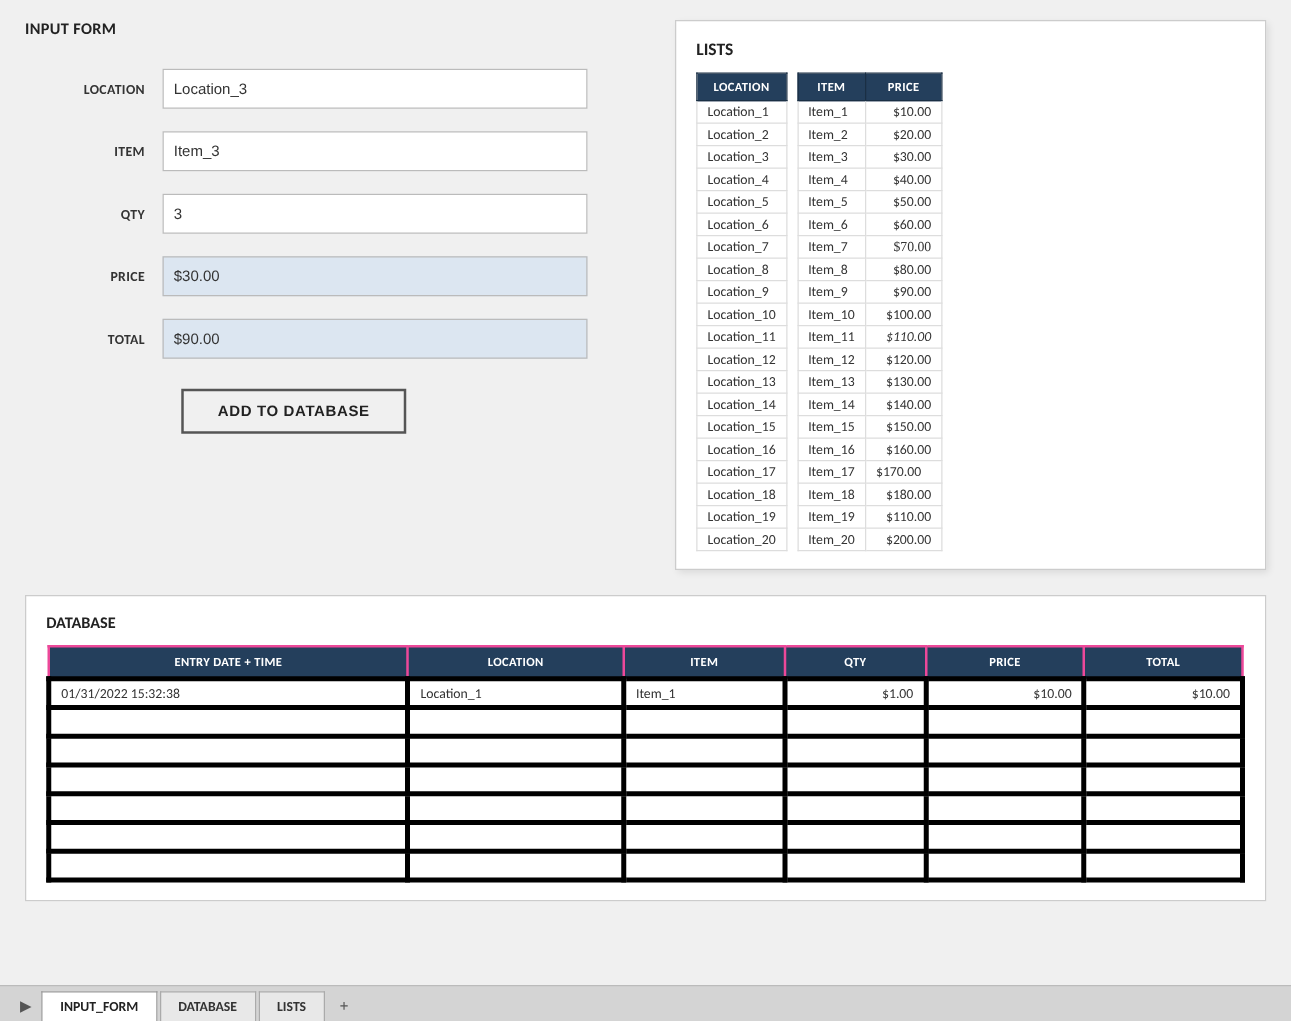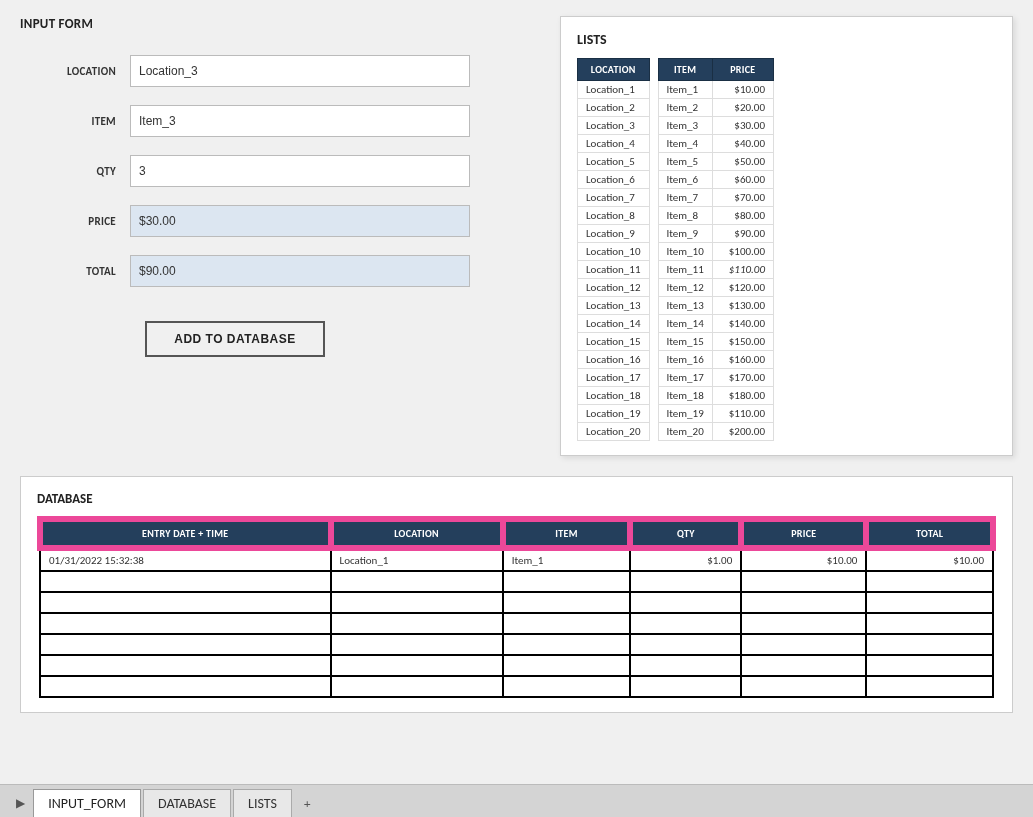--- a/index.html
+++ b/index.html
@@ -22,7 +22,6 @@
 
     .top-section {
       display: flex;
-      gap: 20px;
       margin-bottom: 20px;
     }
 

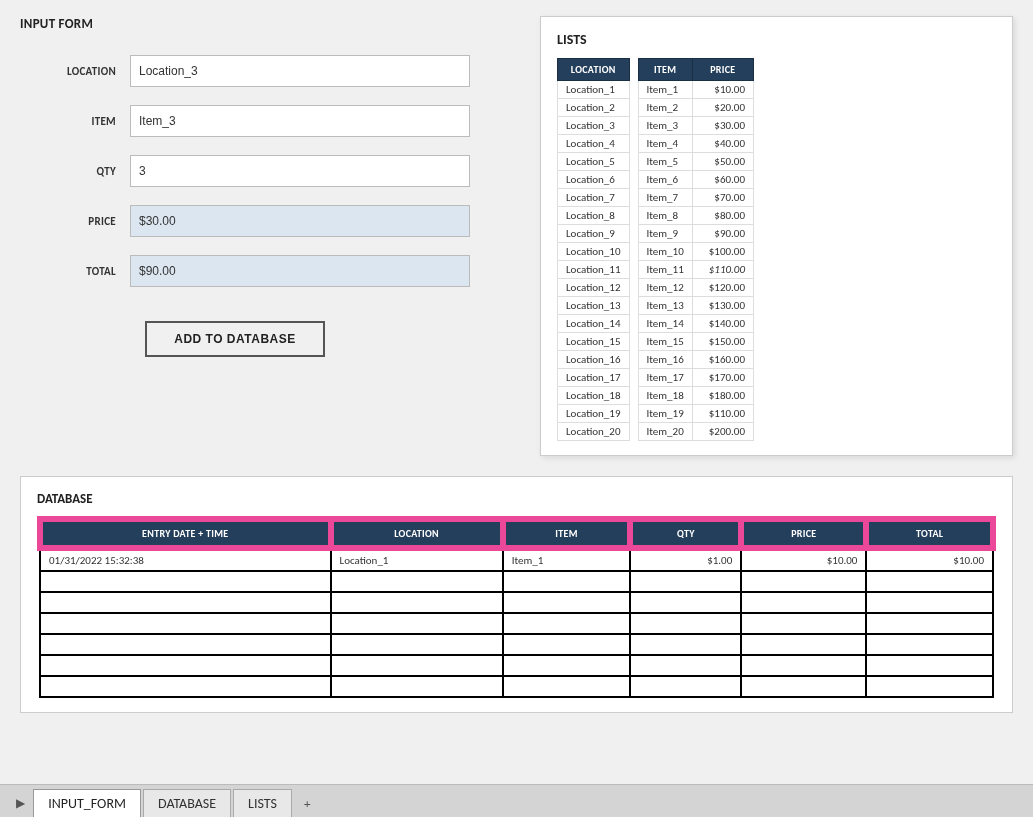--- a/index.html
+++ b/index.html
@@ -387,7 +387,7 @@
                 </tr>
                 <tr>
                   <td>Item_7</td>
-                  <td style="text-align: right;">$70.00</td>
+                  <td style="text-align: right; font-family: Liberation Serif, serif;">$70.00</td>
                 </tr>
                 <tr>
                   <td>Item_8</td>

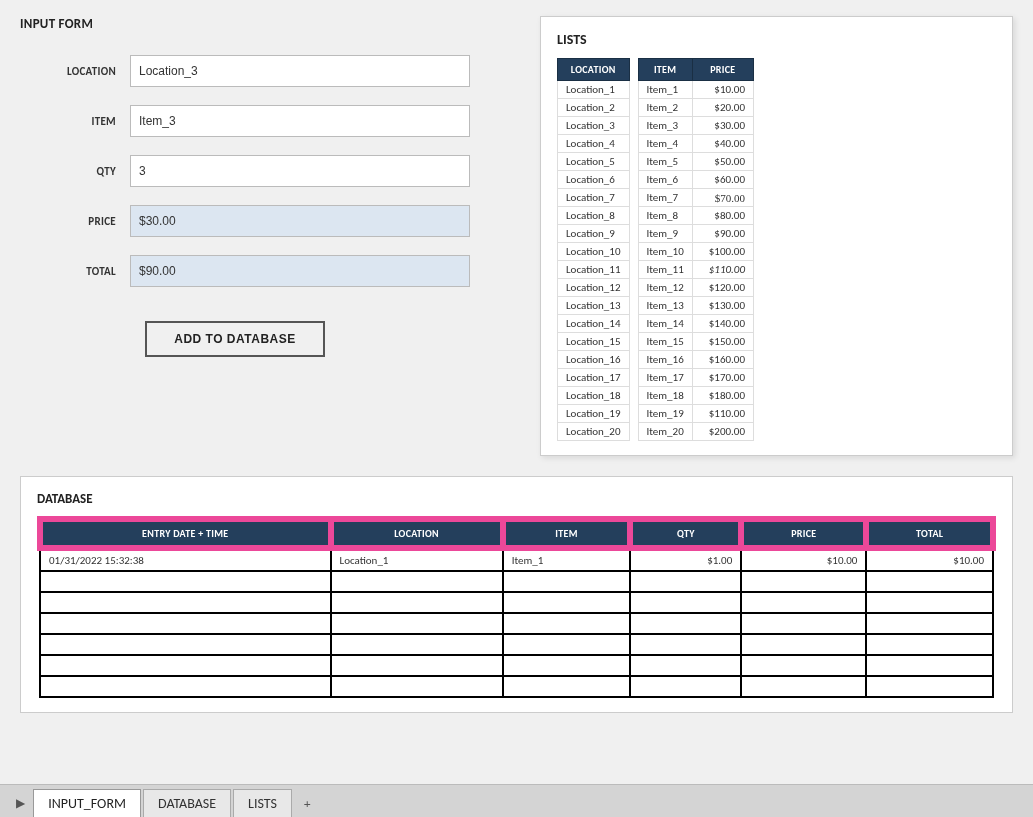--- a/index.html
+++ b/index.html
@@ -75,7 +75,7 @@
 
     .add-btn {
       margin-left: 85px;
-      margin-top: 16px;
+      margin-top: 6px;
       width: 180px;
       height: 36px;
       background: #f0f0f0;

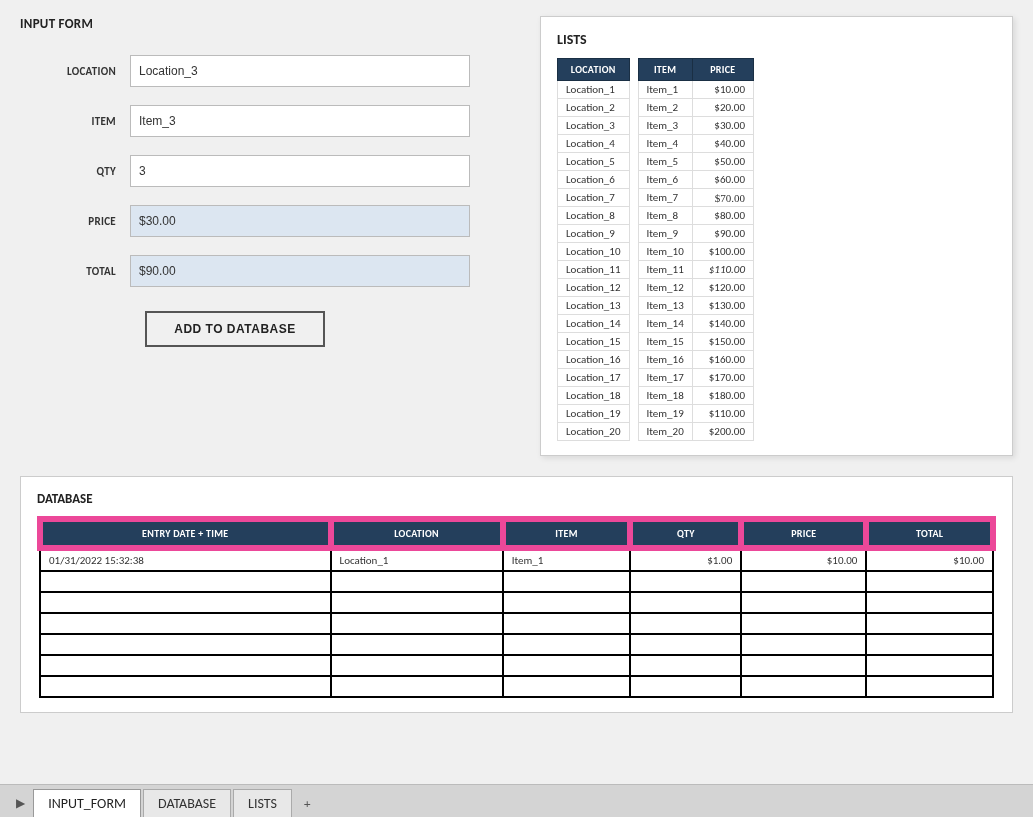--- a/index.html
+++ b/index.html
@@ -427,7 +427,7 @@
                 </tr>
                 <tr>
                   <td>Item_17</td>
-                  <td style="text-align: right;">$170.00</td>
+                  <td style="text-align: left;">$170.00</td>
                 </tr>
                 <tr>
                   <td>Item_18</td>

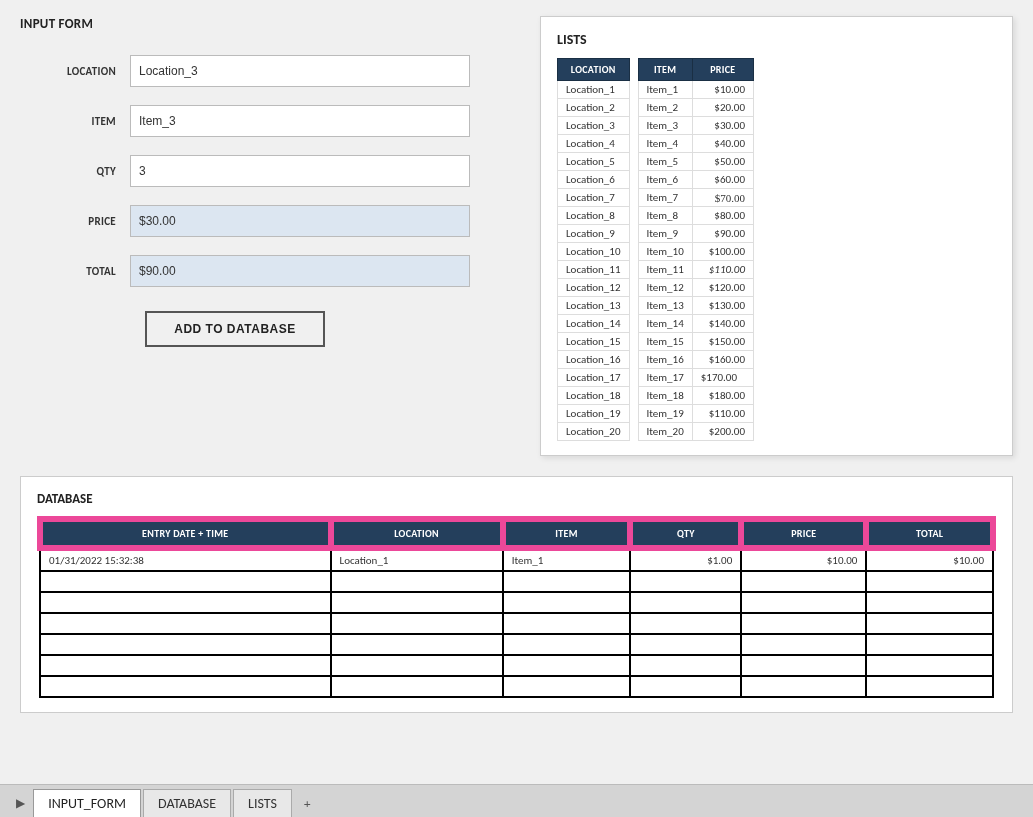--- a/index.html
+++ b/index.html
@@ -165,7 +165,7 @@
       font-weight: bold;
       text-align: center;
       letter-spacing: 0.3px;
-      border: 6px solid #ec4899;
+      border: 2px solid #ec4899;
     }
 
     .db-table td {

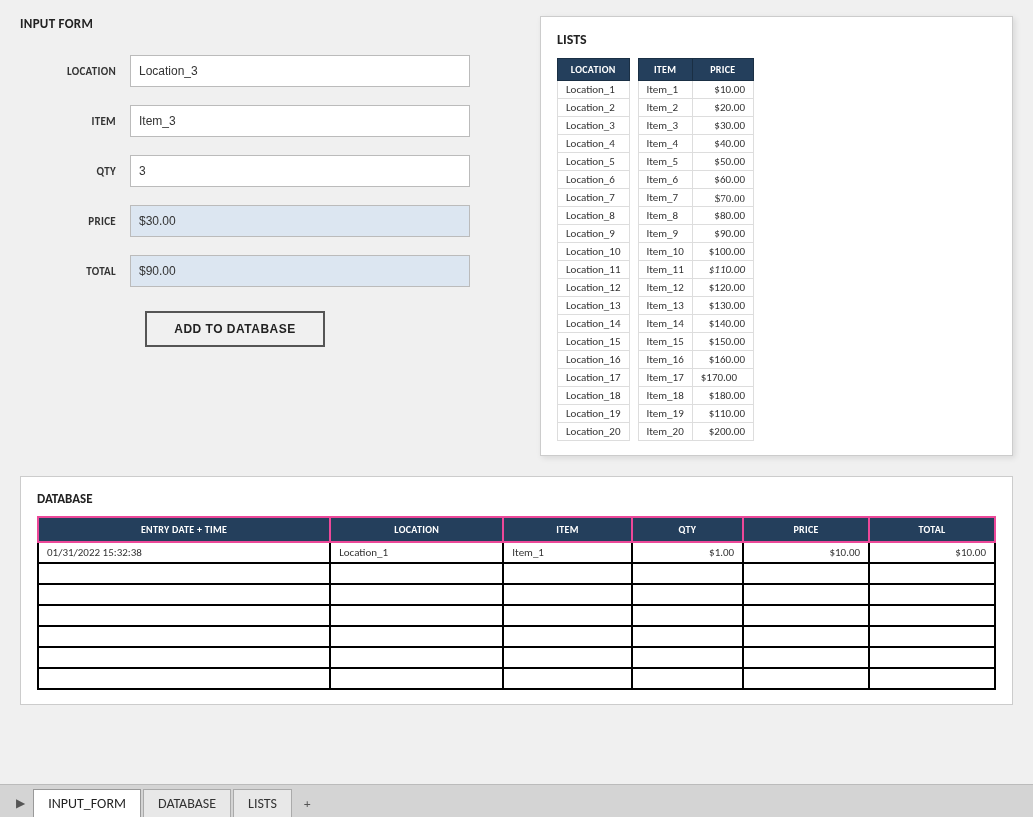--- a/index.html
+++ b/index.html
@@ -170,7 +170,7 @@
 
     .db-table td {
       padding: 3px 8px;
-      border: 2px solid #000000;
+      border: 4px solid #000000;
       color: #333;
       height: 20px;
     }

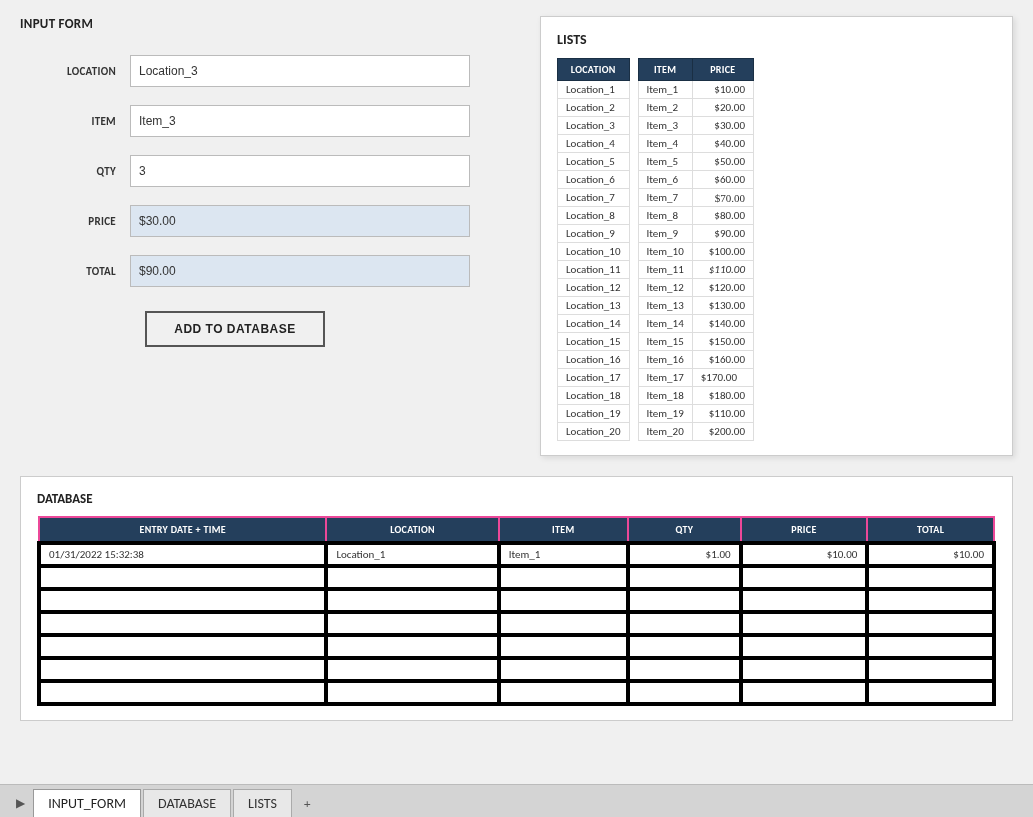--- a/index.html
+++ b/index.html
@@ -204,8 +204,8 @@
 
     .tab {
       padding: 5px 14px;
-      font-size: 14px;
-      font-weight: normal;
+      font-size: 11px;
+      font-weight: bold;
       border: 1px solid #aaa;
       border-bottom: none;
       background: #e8e8e8;

